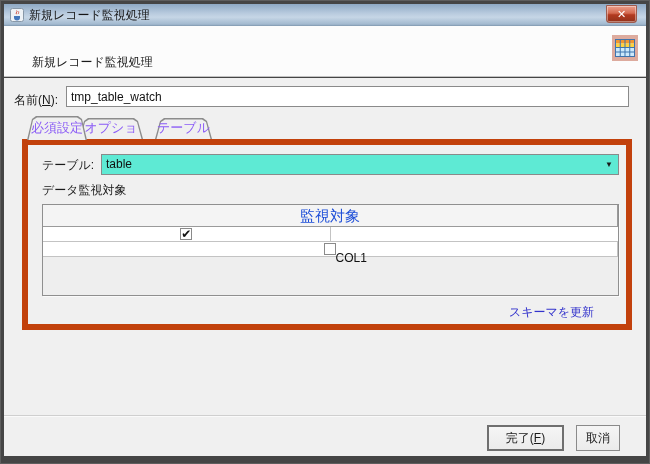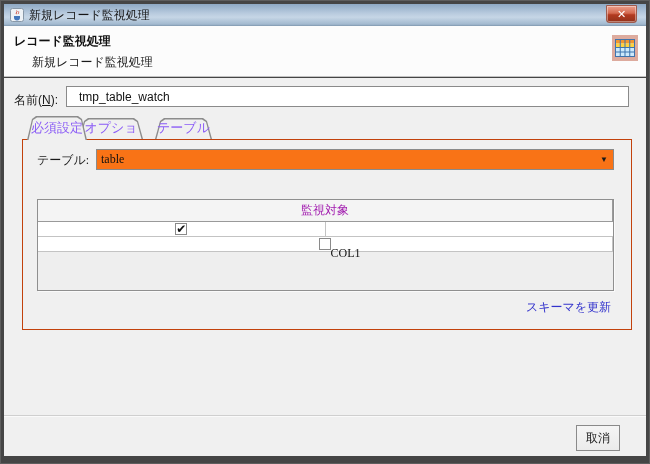--- a/index.html
+++ b/index.html
@@ -126,7 +126,6 @@
   </div>
 
   <div class="header">
-    <div class="h-title">レコード監視処理</div>
     <div class="h-sub">新規レコード監視処理</div>
     <svg class="h-icon" viewBox="0 0 26 26">
       <rect width="26" height="26" fill="#ddab9e"></rect>

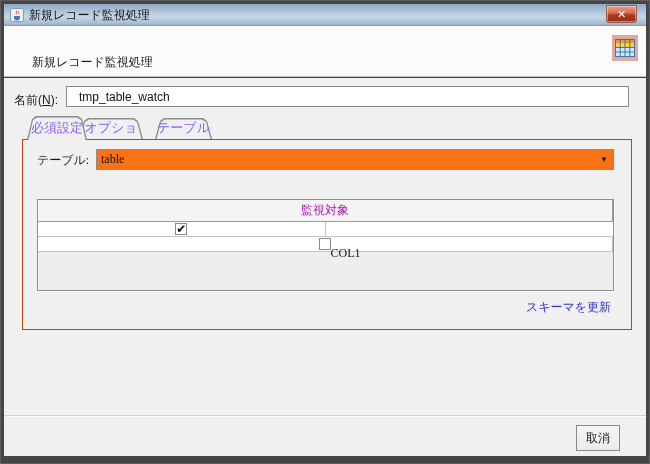--- a/index.html
+++ b/index.html
@@ -41,7 +41,7 @@
   .mn { text-decoration:underline; }
   .name-input {
     position:absolute; left:62px; top:8px; width:563px; height:21px;
-    border:1px solid #8a8a8a; background:#fff; font-size:12px; padding:0 12px;
+    border:1px solid #8a8a8a; background:#fff; font-size:12px; padding:0 4px;
     font-family:"Liberation Sans","DejaVu Sans",sans-serif; color:#111;
   }
   

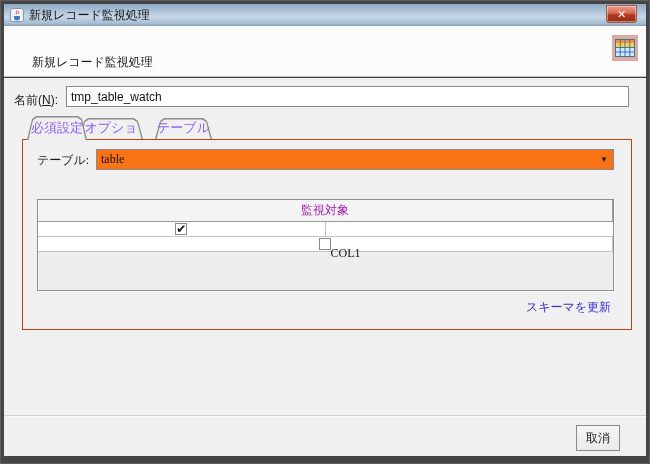--- a/index.html
+++ b/index.html
@@ -63,7 +63,7 @@
   
   .tabpanel {
     position:absolute; left:18px; top:61px; width:610px; height:191px;
-    border:1px solid #c2410c; background:#f0f0f0; z-index:2;font-family:Liberation Serif, serif;
+    border:6px solid #c2410c; background:#f0f0f0; z-index:2;
   }
   .tbl-label { position:absolute; left:14px; top:10px; line-height:20px; }
   .combo {

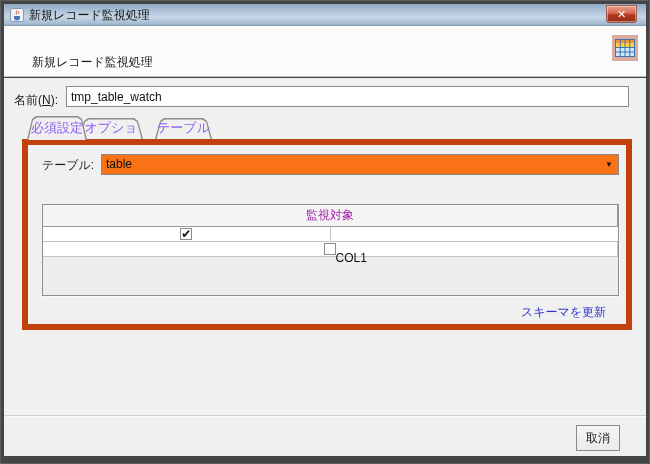--- a/index.html
+++ b/index.html
@@ -68,7 +68,7 @@
   .tbl-label { position:absolute; left:14px; top:10px; line-height:20px; }
   .combo {
     position:absolute; left:73px; top:9px; width:518px; height:21px;
-    border:1px solid #8a8a8a; background:#f97316; font-size:12px; color:#111;
+    border:1px solid #8a8a8a; background:#5eead4; font-size:12px; color:#111;
     line-height:19px; padding:0 18px 12px 4px; cursor:default;
   }
   .combo .arrow { position:absolute; right:5px; top:6px; font-size:8px; color:#1a1a1a; line-height:8px; }

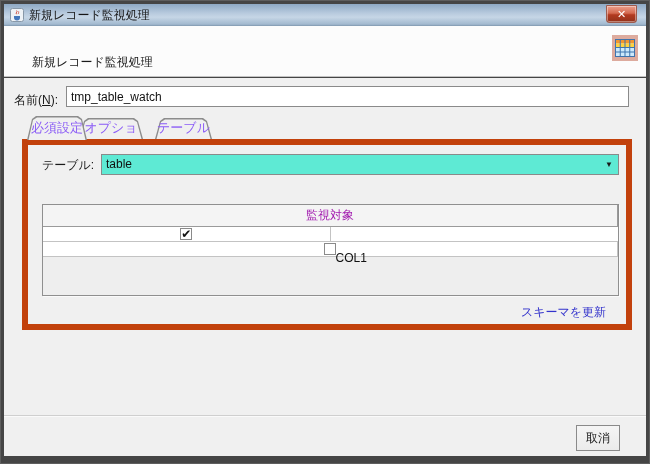--- a/index.html
+++ b/index.html
@@ -166,6 +166,7 @@
         <span>table</span>
         <span class="arrow">▼</span>
       </div>
+      <div class="lbl watch-label">データ監視対象</div>
 
       <div class="wtable">
         <div class="thead">

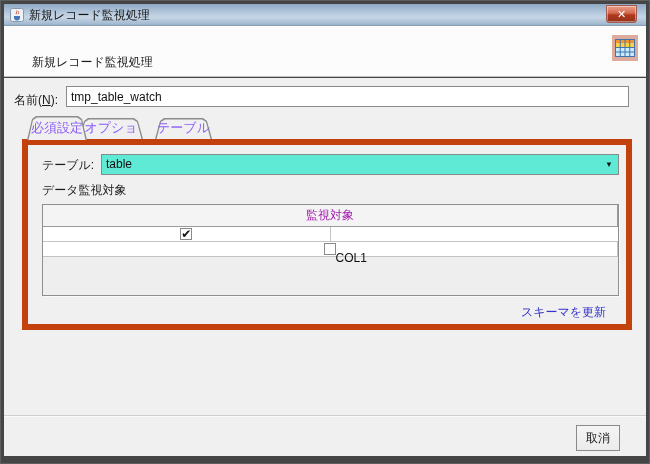--- a/index.html
+++ b/index.html
@@ -81,7 +81,7 @@
   }
   .wtable .thead { display:flex; height:22px; background:#f4f4f4; border-bottom:1px solid #9a9a9a; }
   .wtable .th {
-    flex:1 1 50%; text-align:center; font-size:12px; color:#a21caf; line-height:21px; cursor:default;
+    flex:1 1 50%; text-align:center; font-size:15px; color:#1d4ed8; line-height:21px; cursor:default;
   }
   .wtable .th:first-child { border-right:1px solid #9a9a9a; }
   .wtable .trow { display:flex; height:15px; background:#fff; border-bottom:1px solid #c3c3c3; }

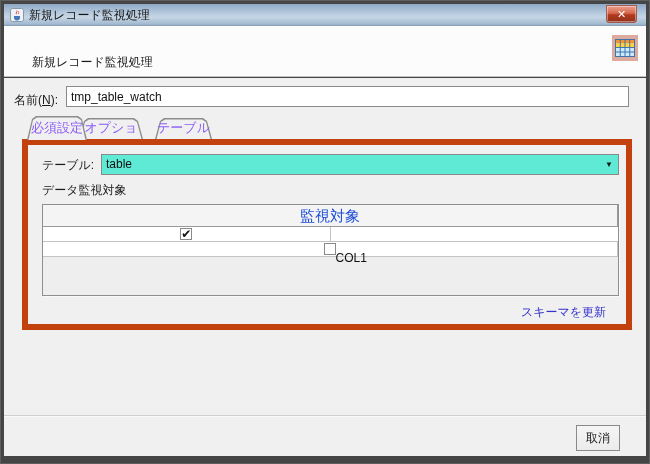--- a/index.html
+++ b/index.html
@@ -94,7 +94,7 @@
     font-size:12px; line-height:10px; color:#111; text-align:center; cursor:default;
   }
   .schema-link {
-    position:absolute; right:20px; top:159px; font-size:12px; color:#3333cc; cursor:pointer;
+    position:absolute; right:32px; top:159px; font-size:12px; color:#3333cc; cursor:pointer;
   }
   
   .btm-sep { position:absolute; left:0; top:337px; width:642px; height:2px;

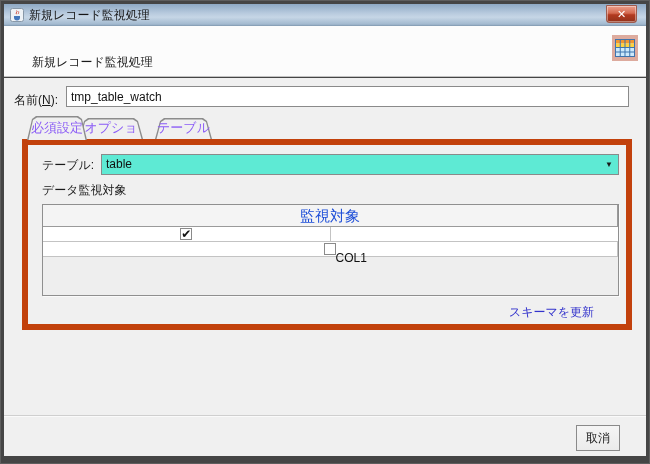--- a/index.html
+++ b/index.html
@@ -189,6 +189,7 @@
     </div>
 
     <div class="btm-sep"></div>
+    <div class="btn btn-finish"><span>完了(</span><span class="mn">F</span><span>)</span></div>
     <div class="btn btn-cancel">取消</div>
   </div>
 </div>

